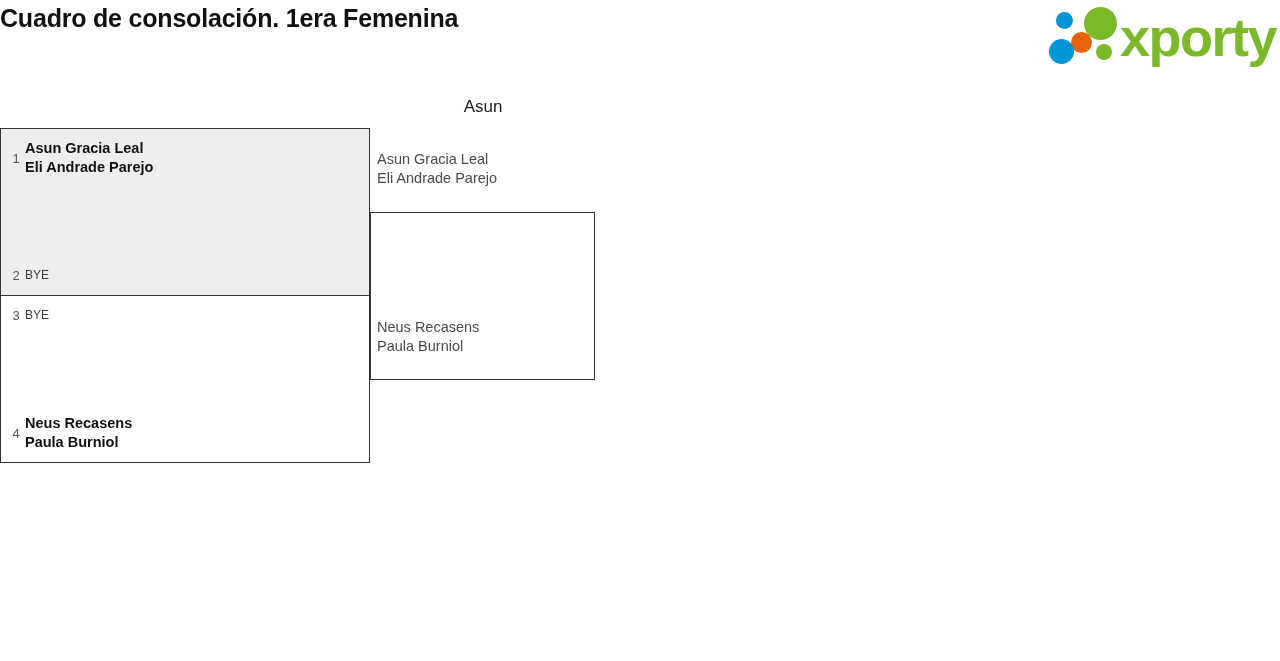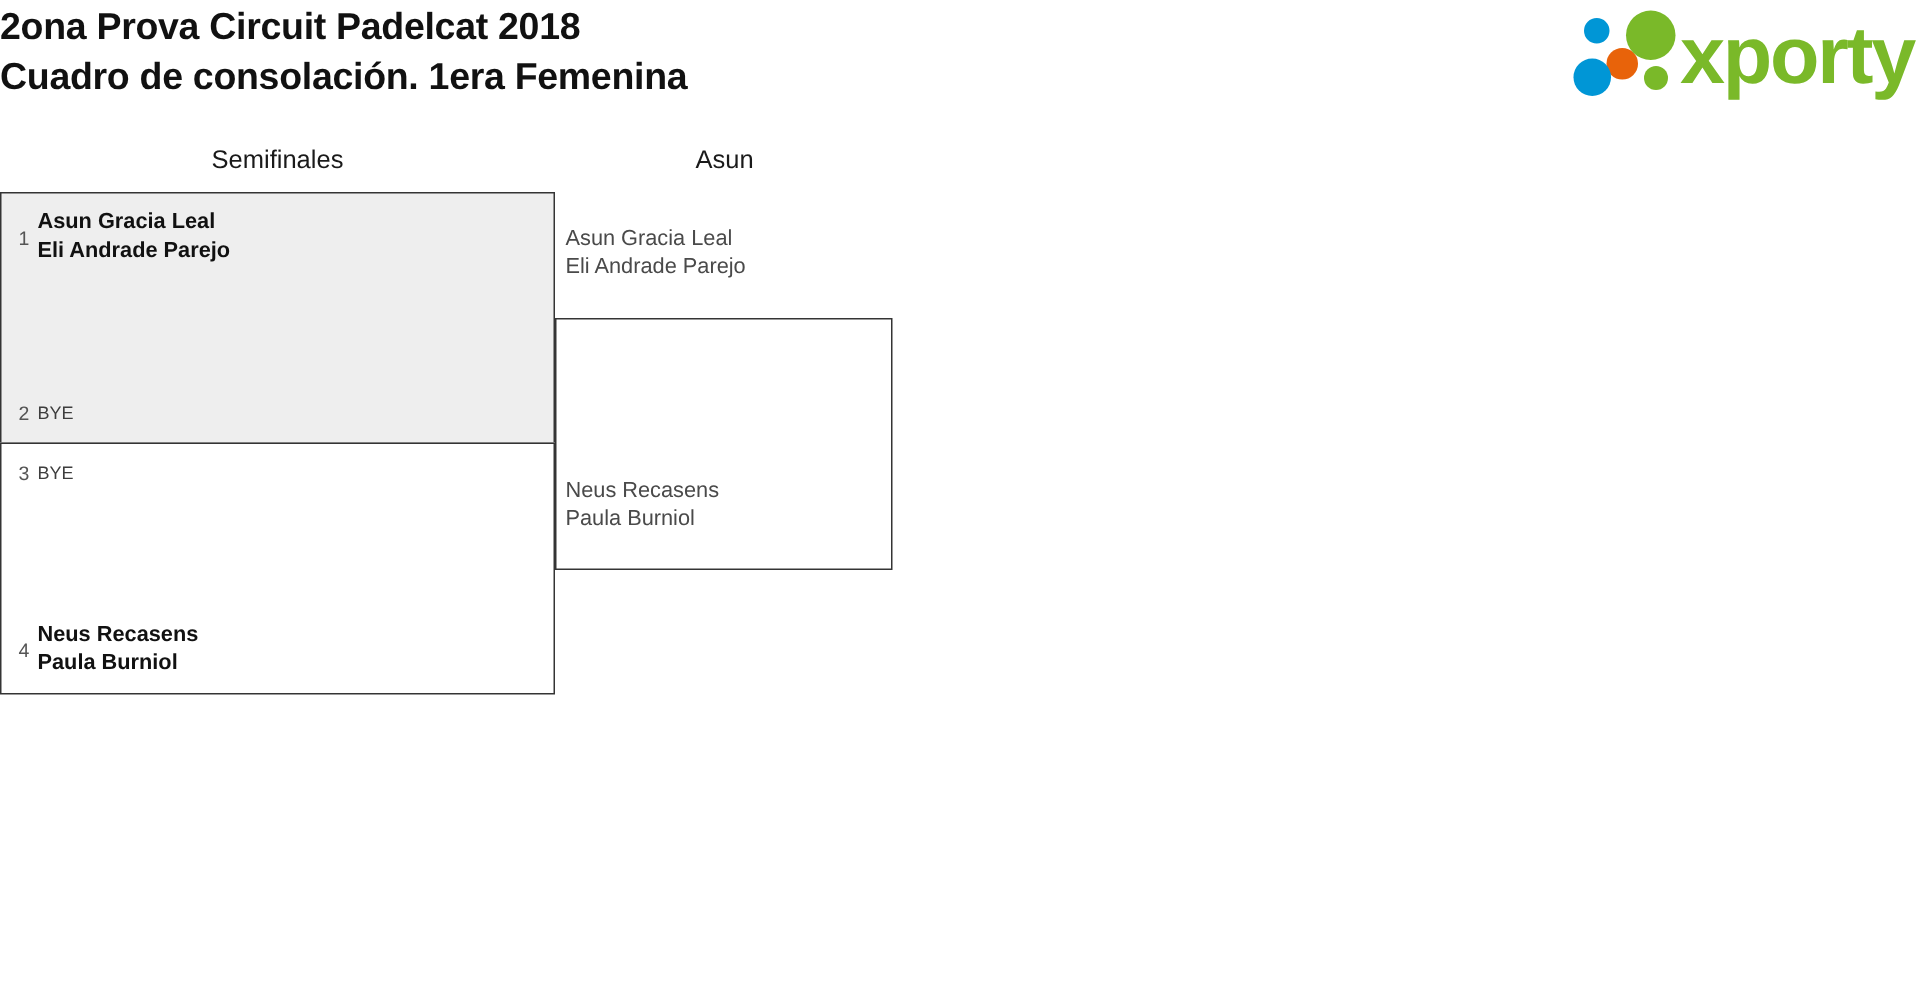--- a/index.html
+++ b/index.html
@@ -157,7 +157,6 @@
 <div id="tournament-header">
 
   <div id="title-block">
-    <div class="title-line">2ona Prova Circuit Padelcat 2018</div>
     <div class="title-line">Cuadro de consolación. 1era Femenina</div>
   </div>
 

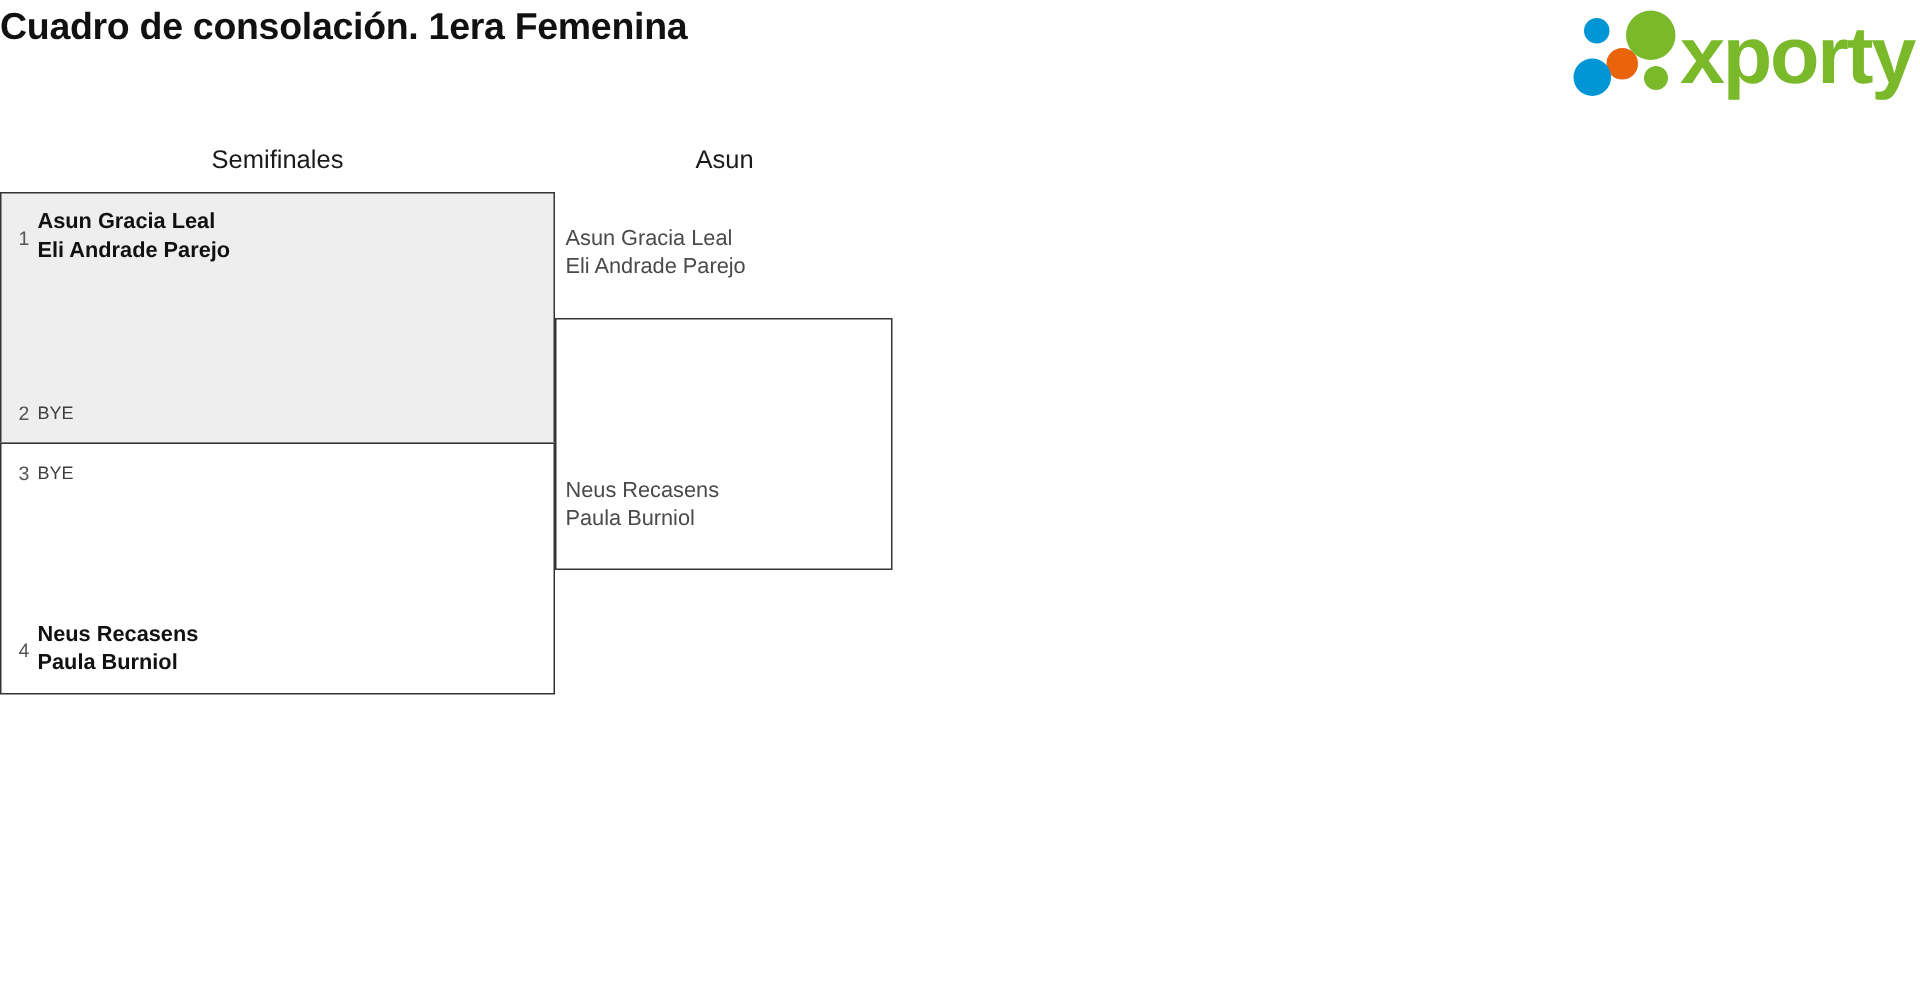--- a/index.html
+++ b/index.html
@@ -175,7 +175,6 @@
 
 <div id="bracket">
 
-  <div class="round-header" id="round-header-semis">Semifinales</div>
 
   <div class="round-header" id="round-header-final">Asun</div>
 

